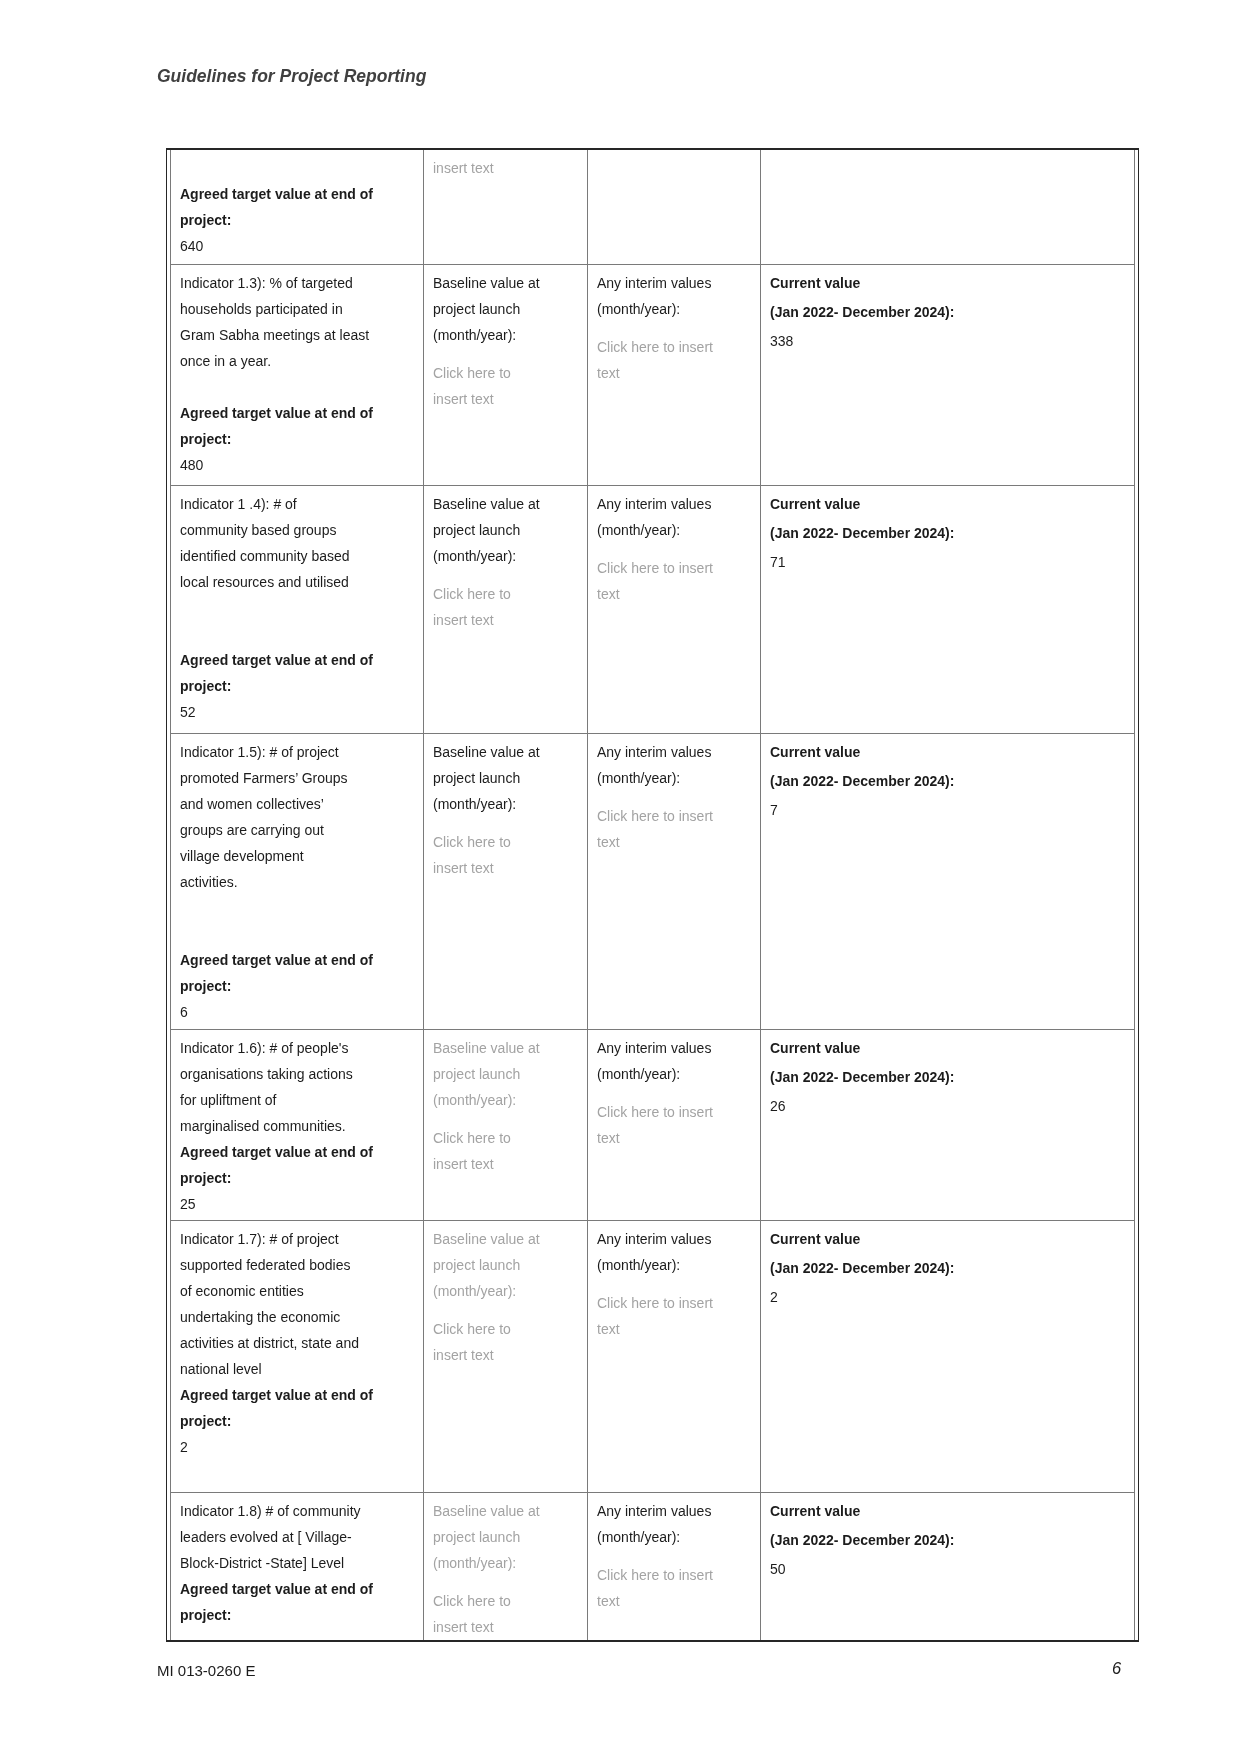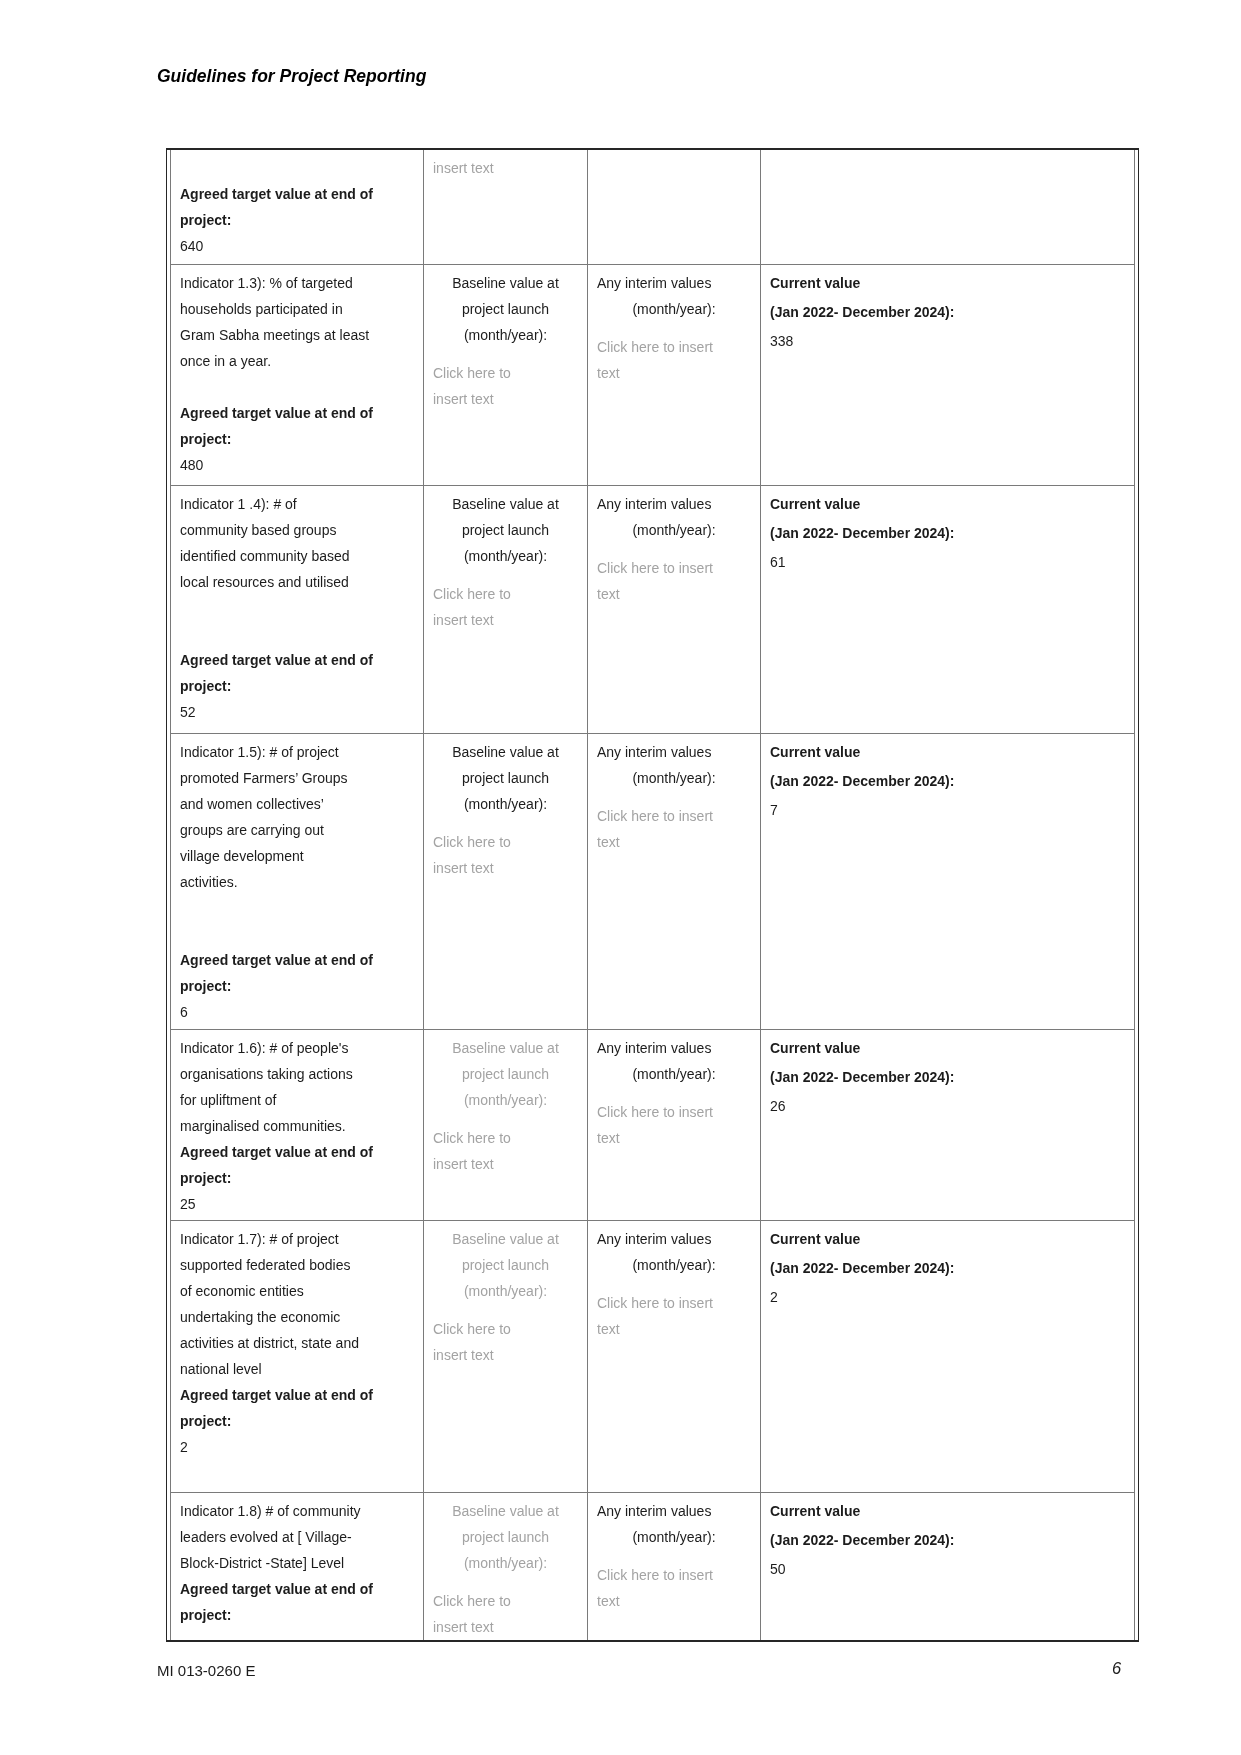--- a/index.html
+++ b/index.html
@@ -26,7 +26,7 @@
     font-size:17.5px;
     font-weight:bold;
     font-style:italic;
-    color:#000000;
+    color:#404040;
   }
   .table-wrap{
     position:absolute;

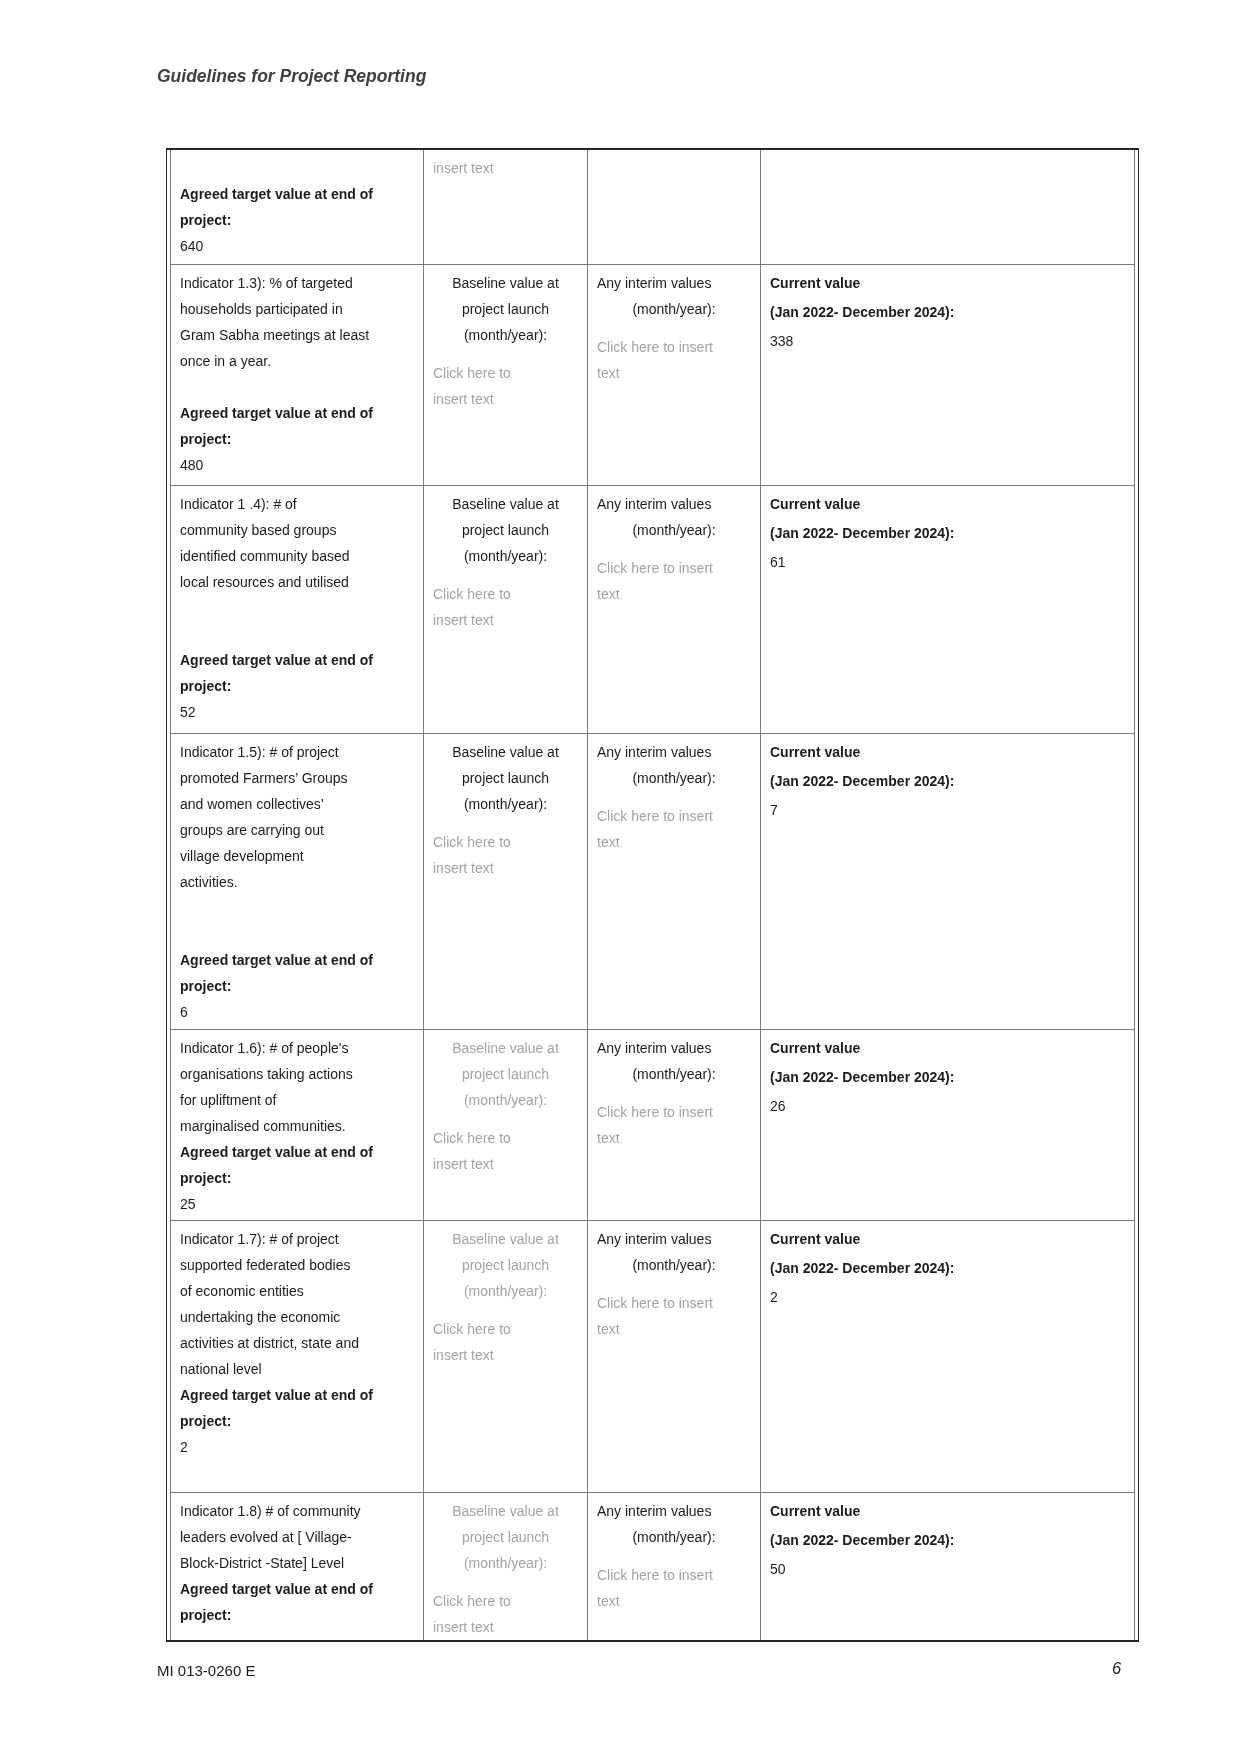--- a/index.html
+++ b/index.html
@@ -66,7 +66,7 @@
   .grey{color:var(--placeholder-grey);}
   .blank{height:26px;}
   .blank2{height:52px;}
-  .gap{margin-bottom:12px;text-align:center;}
+  .gap{margin-bottom:12px;}
   .col4 p{margin-bottom:3px;}
   .footer-code{
     position:absolute;

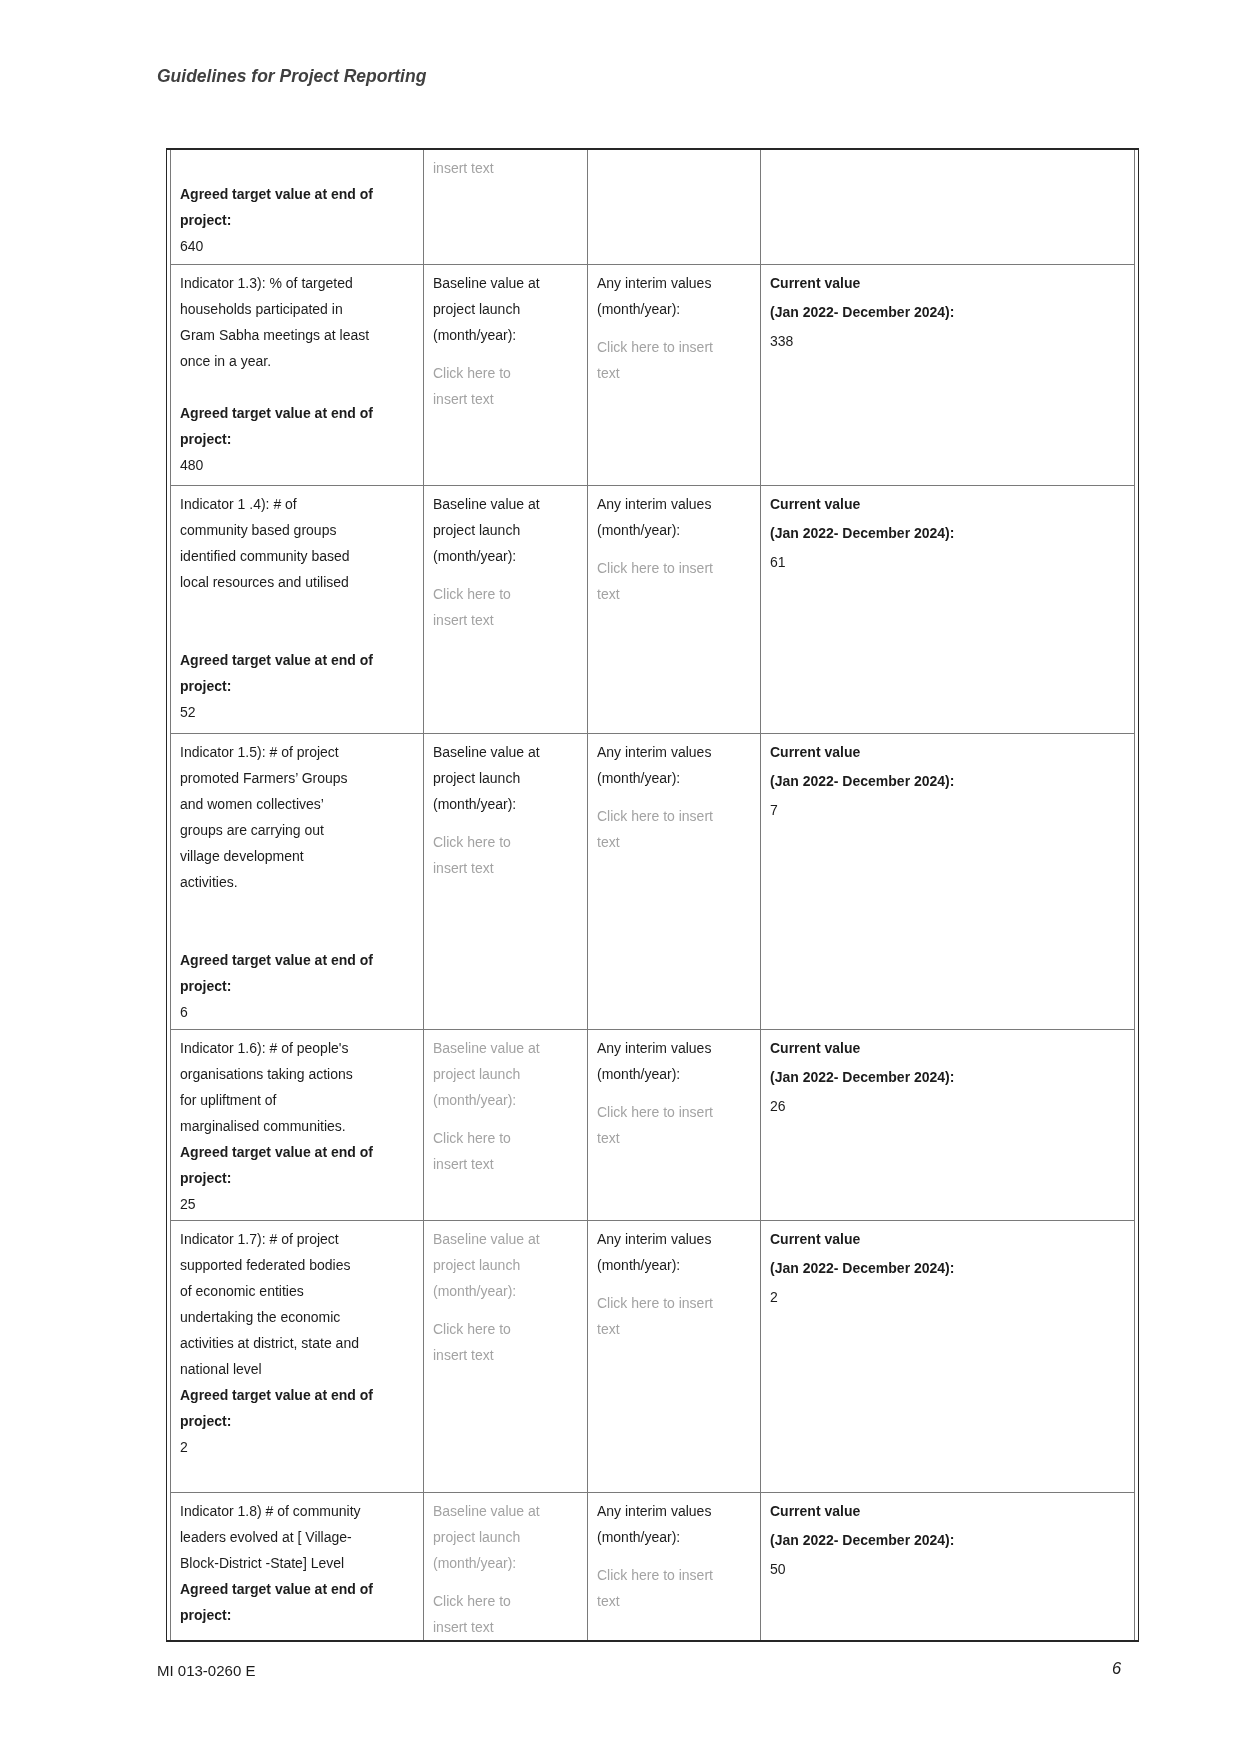--- a/index.html
+++ b/index.html
@@ -171,7 +171,7 @@
         <td class="col4">
           <p class="b">Current value</p>
           <p class="b">(Jan 2022- December 2024):</p>
-          <p>61</p>
+          <p>71</p>
         </td>
       </tr>
 

